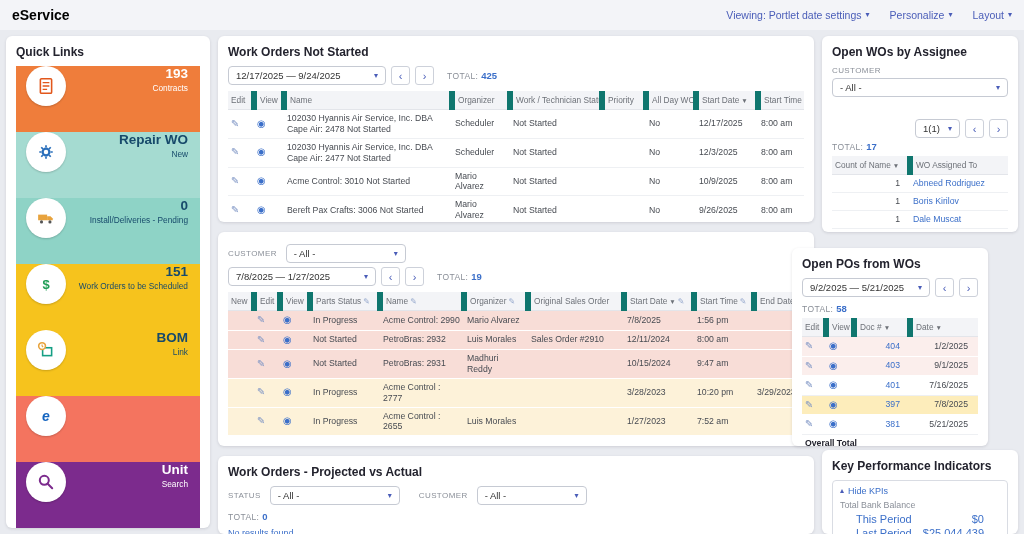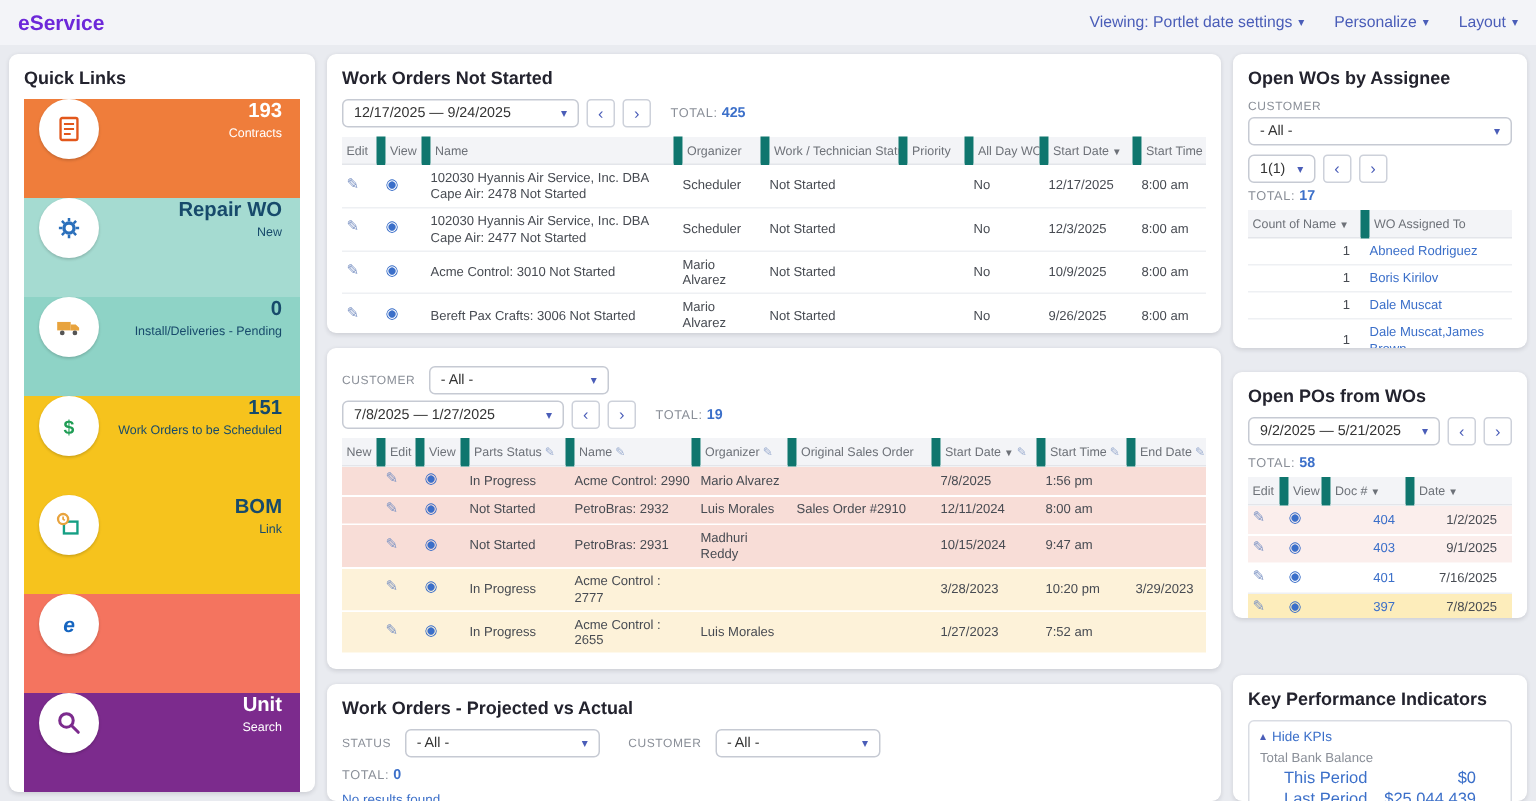--- a/index.html
+++ b/index.html
@@ -11,7 +11,7 @@
   
   .topbar{position:absolute;left:0;top:0;width:1024px;height:30px;background:#f3f4f8;
     display:flex;align-items:center;padding:0 12px;box-sizing:border-box}
-  .brand{font-weight:bold;font-size:14px;color:#6d28d9}
+  .brand{font-weight:bold;font-size:14px;color:#000000}
   .topmenu{margin-left:auto;display:flex;gap:20px;font-size:10.5px;color:#4a5db8}
   .topmenu .mitem{display:flex;align-items:center;gap:4px;cursor:pointer;white-space:nowrap}
   .caret{color:#4a5db8;font-size:8px;line-height:1}

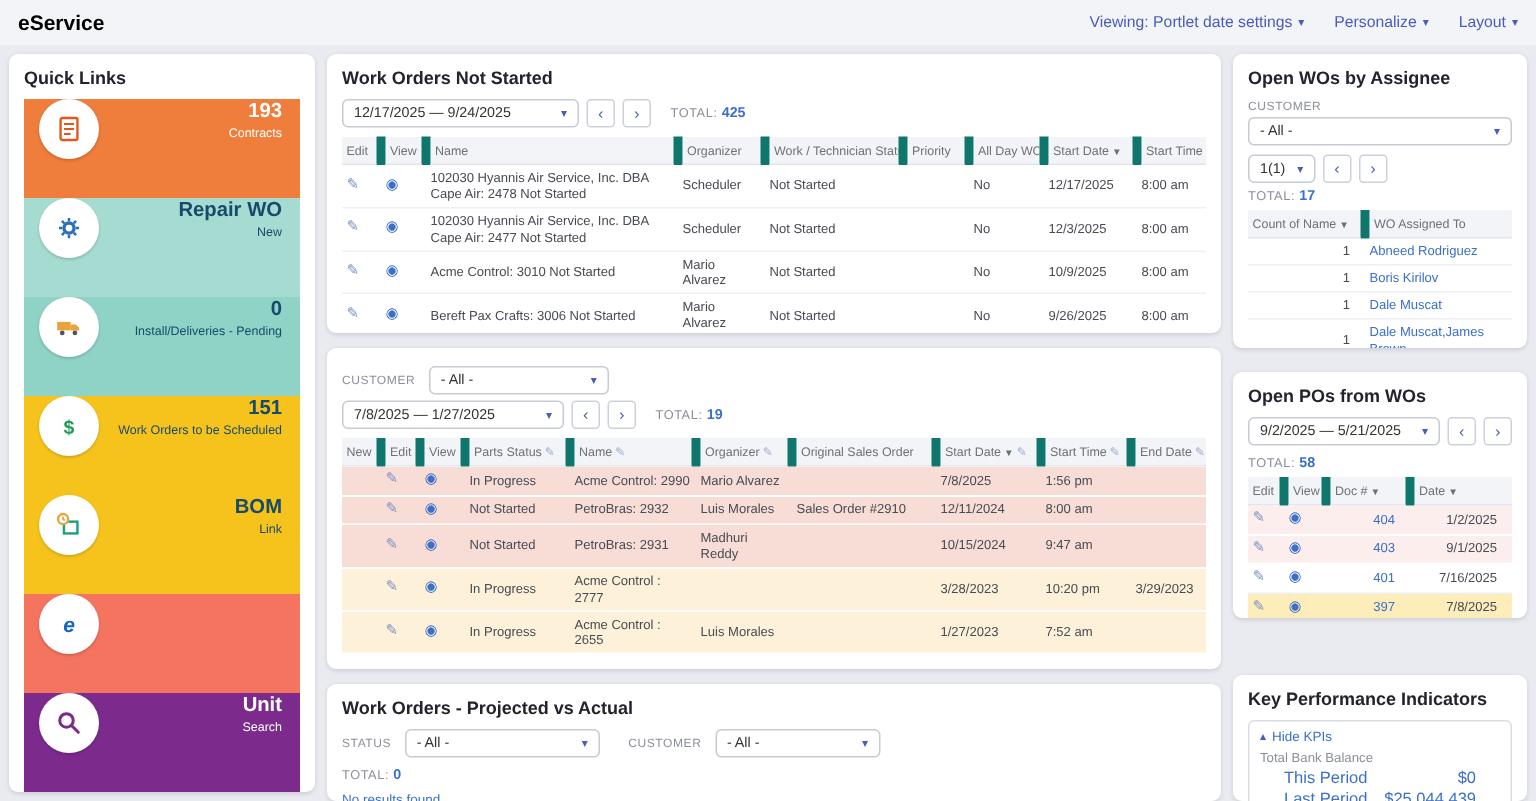--- a/index.html
+++ b/index.html
@@ -417,7 +417,7 @@
     <span>- All -</span>
     <span class="caret">▾</span>
   </span>
-  <div class="crow" style="margin:6px 0 2px">
+  <div class="crow" style="justify-content:flex-end;margin:22px 0 2px">
     <span class="select">
       <span>1(1)</span>
       <span class="caret">▾</span>

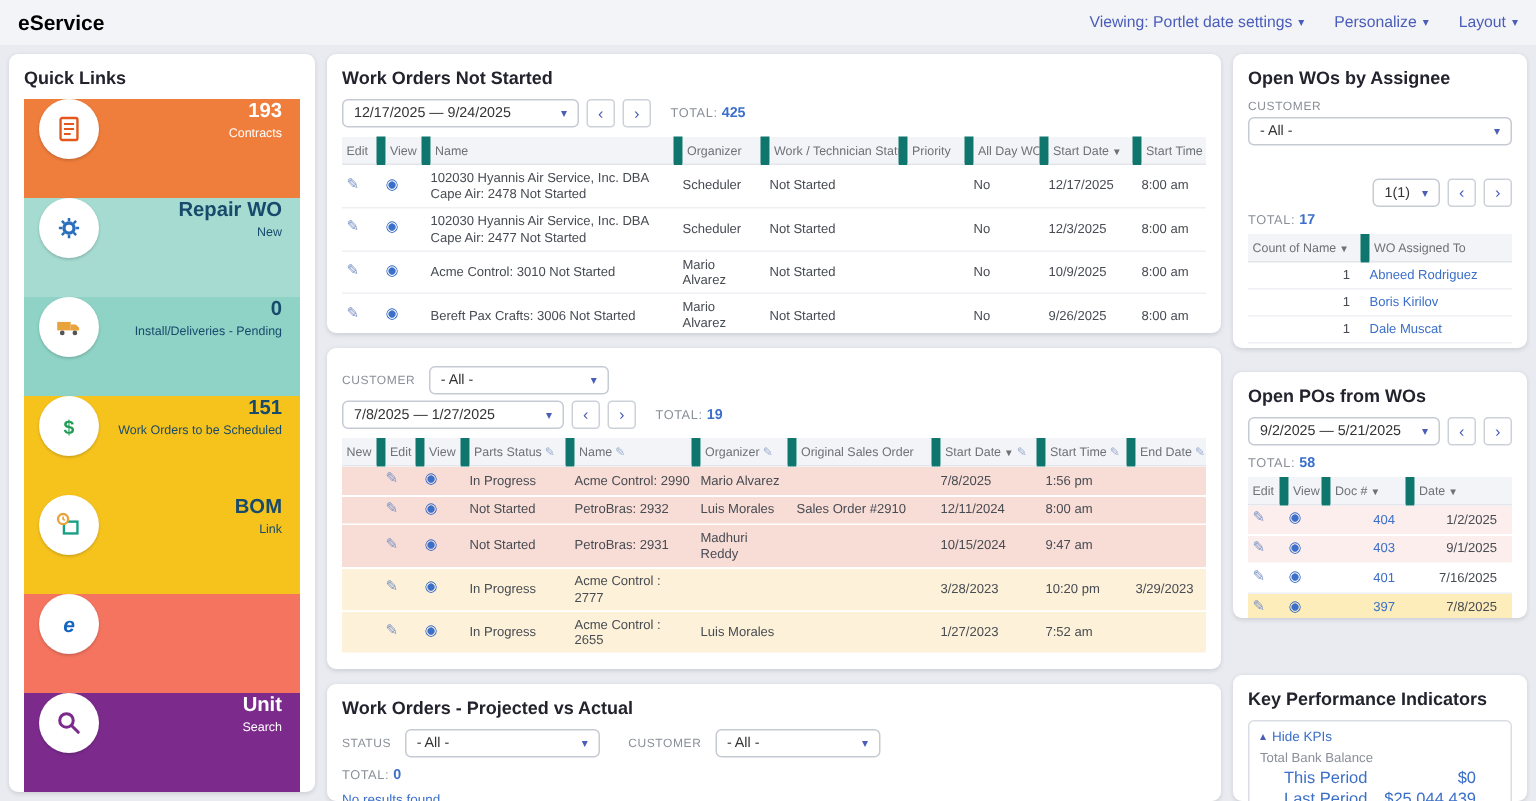--- a/index.html
+++ b/index.html
@@ -24,7 +24,7 @@
   #p-parts{left:218px;top:232px;width:596px;height:214px}
   #p-proj{left:218px;top:456px;width:596px;height:78px}
   #p-assign{left:822px;top:36px;width:196px;height:196px}
-  #p-pos{left:822px;top:248px;width:196px;height:164px}
+  #p-pos{left:792px;top:248px;width:196px;height:198px}
   #p-kpi{left:822px;top:450px;width:196px;height:84px}
   
   .crow{display:flex;align-items:center;gap:5px;margin:4px 0 6px}

